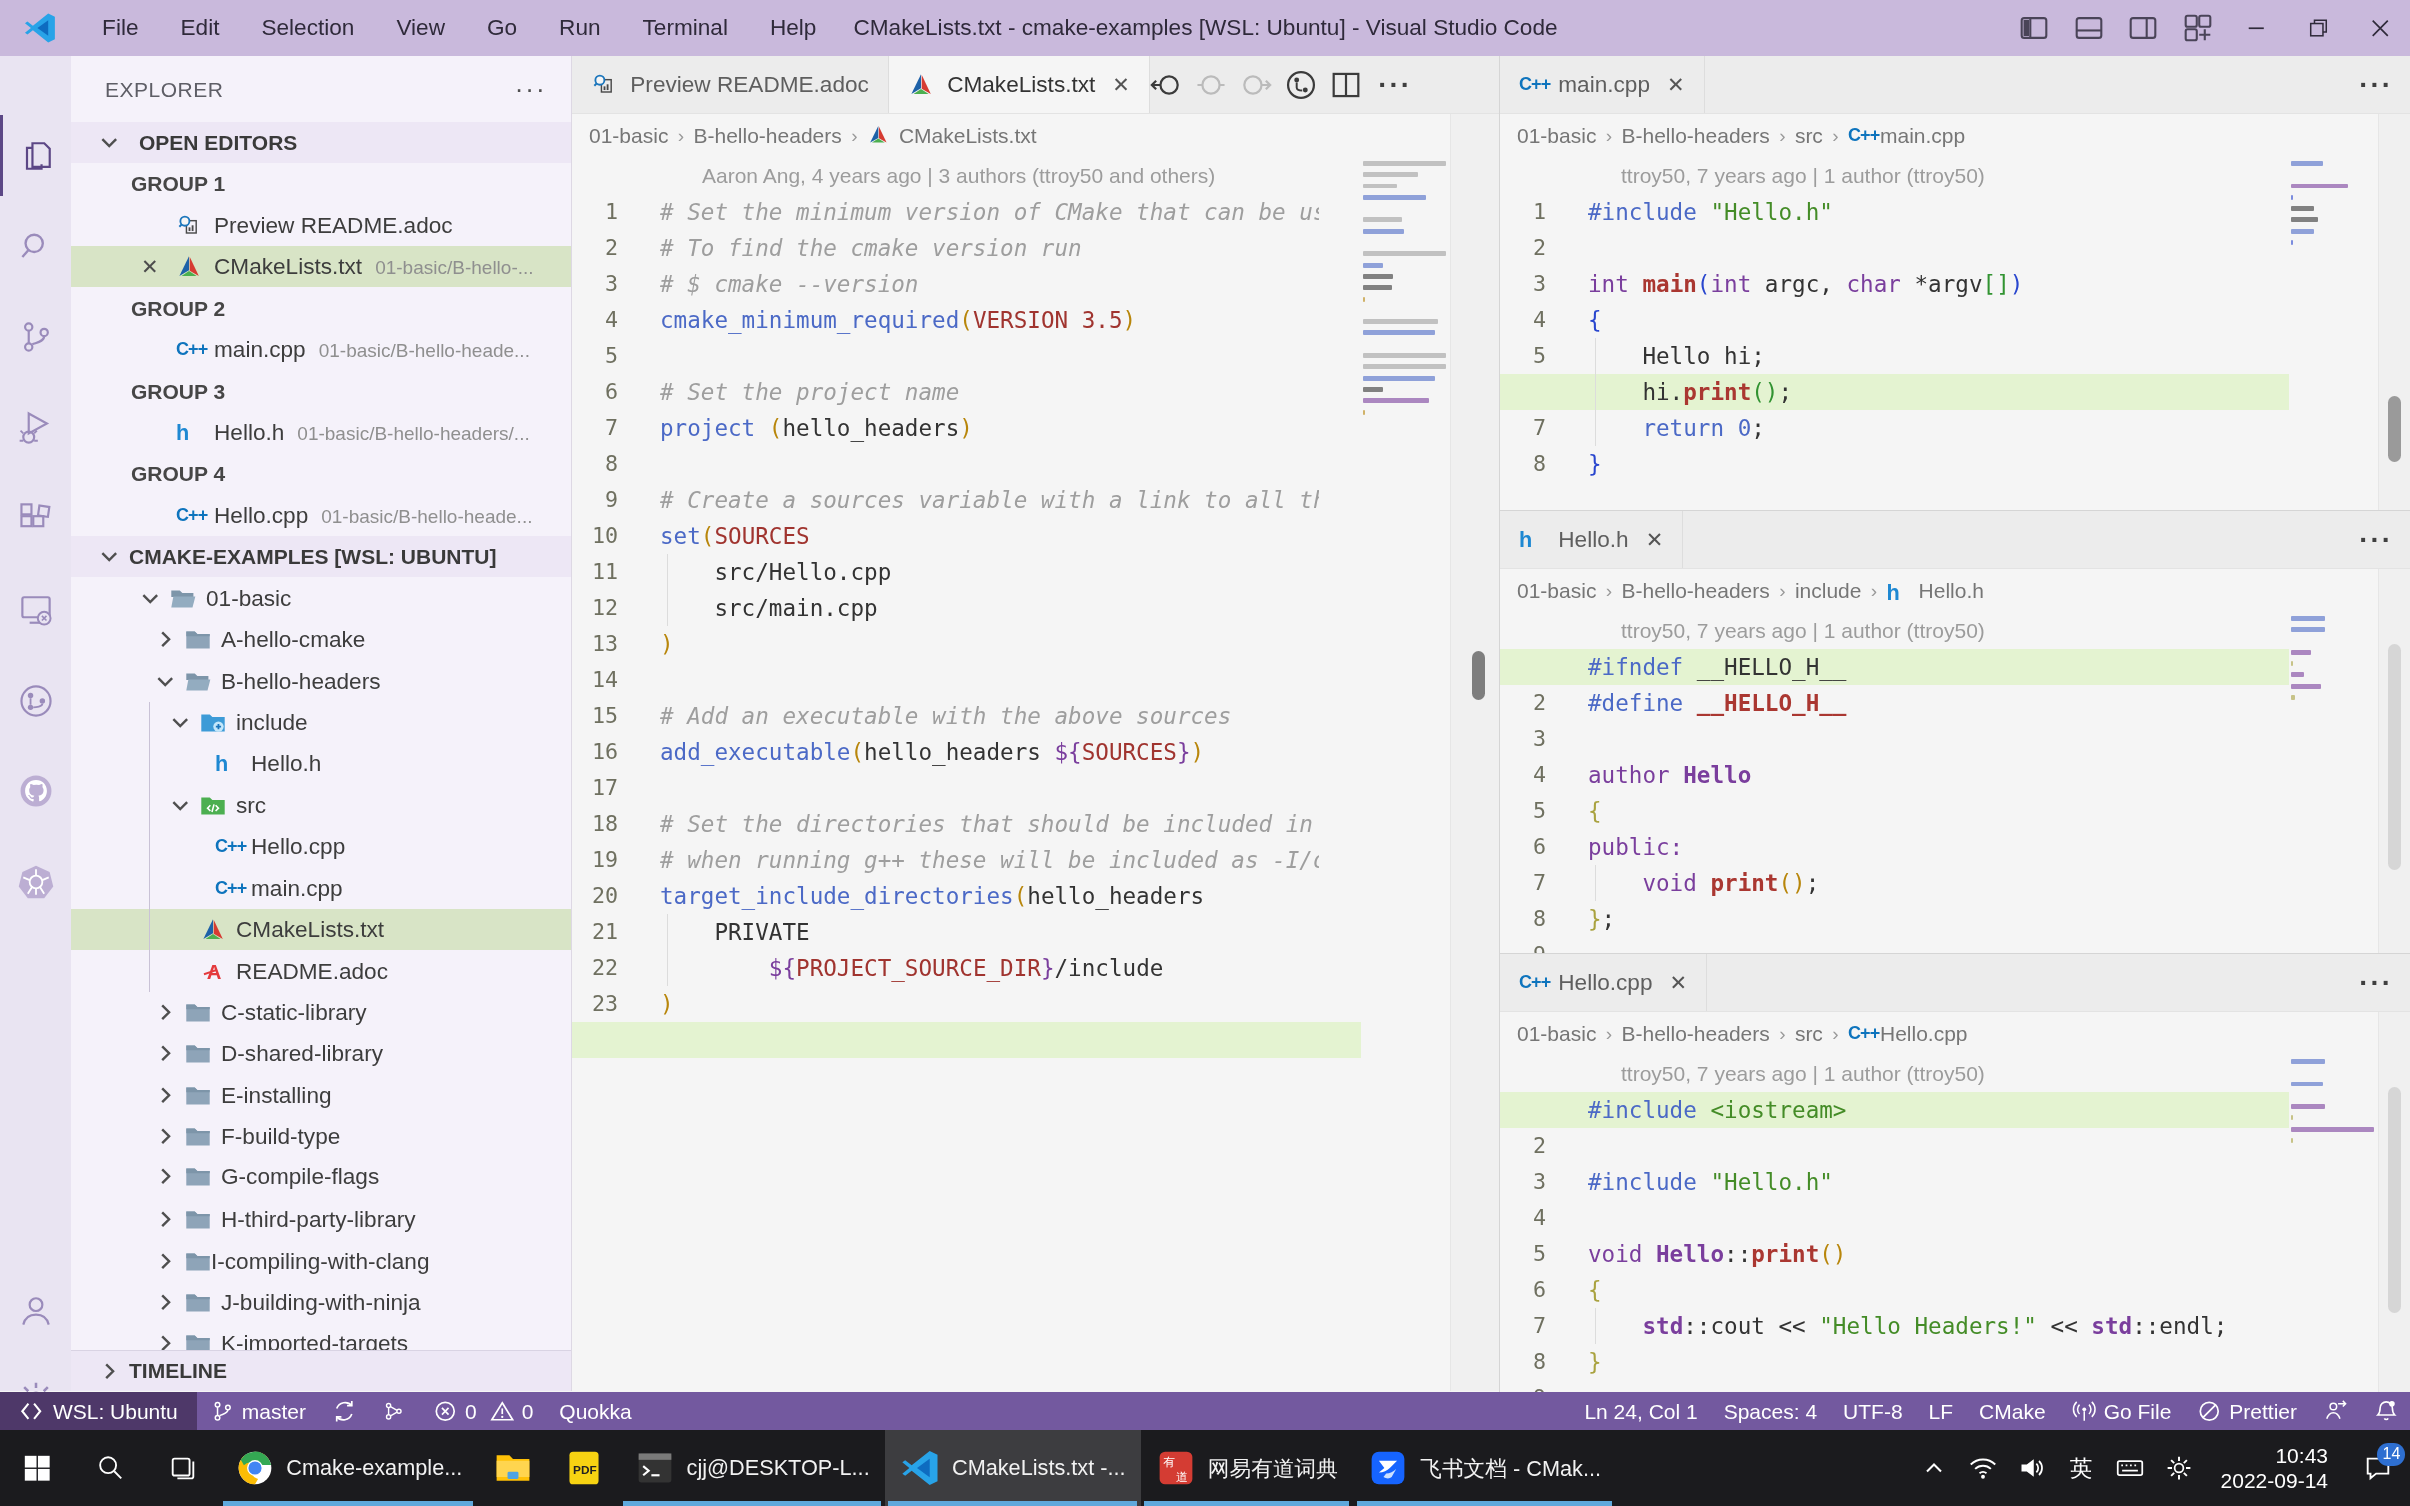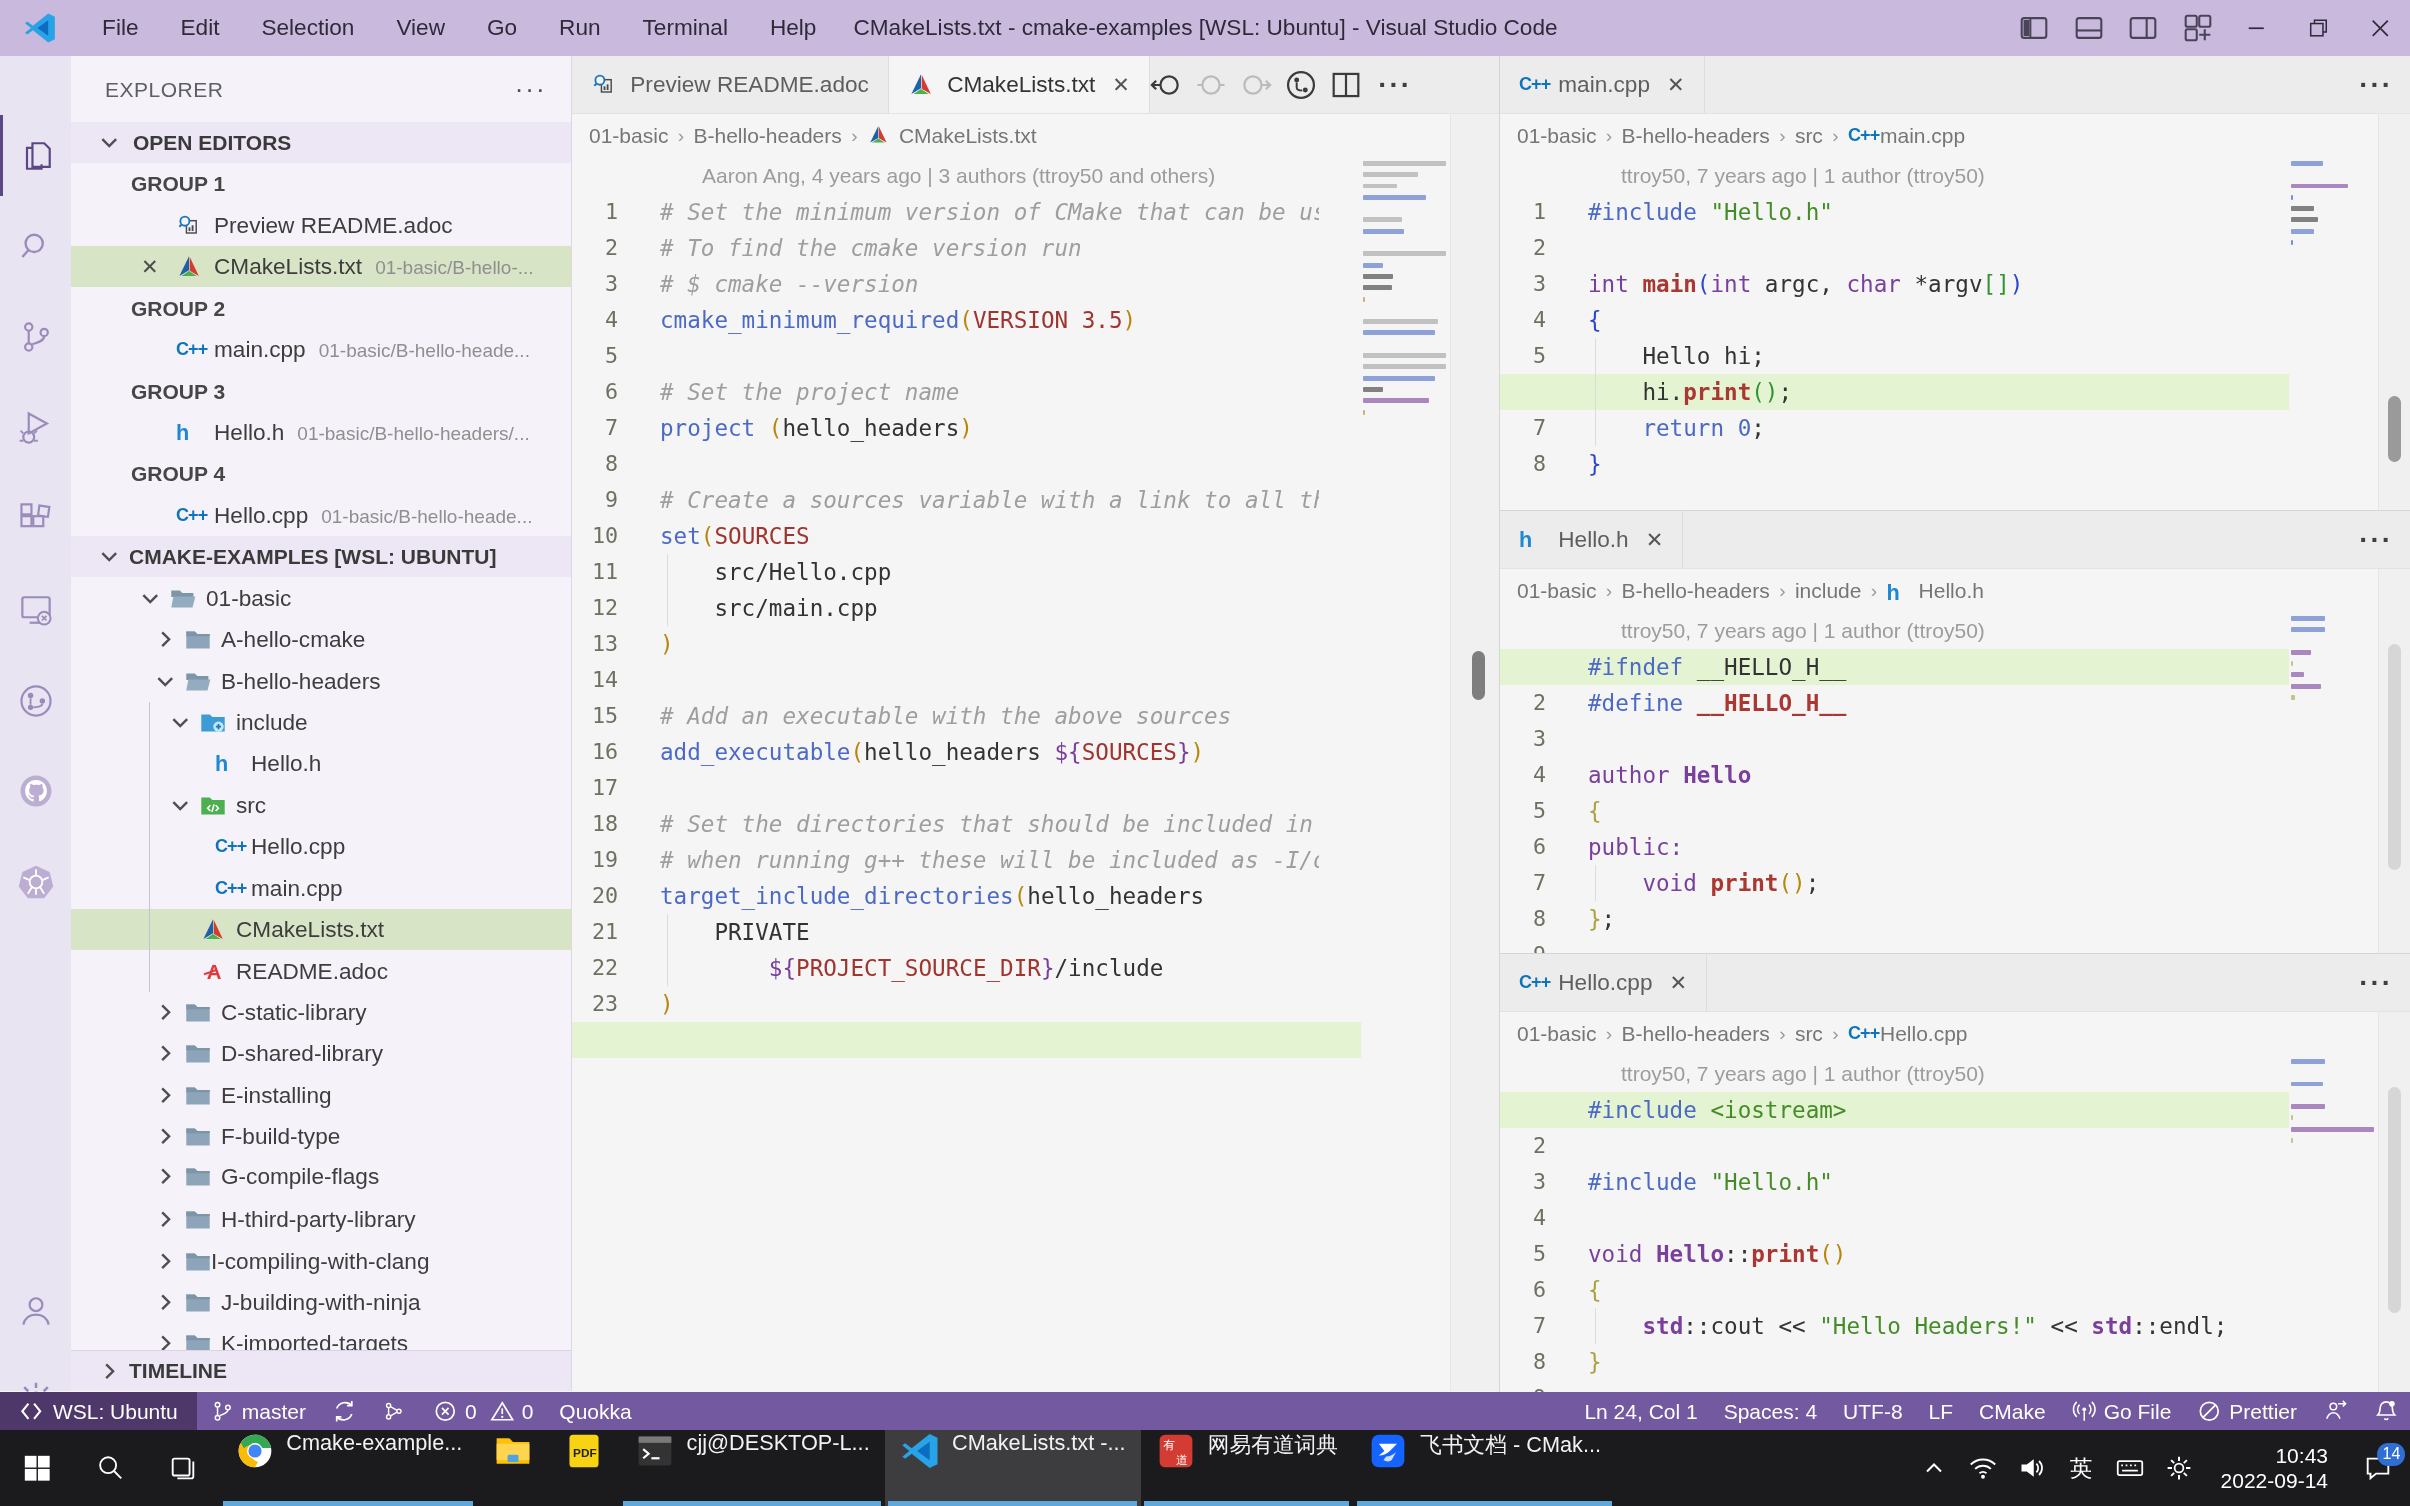--- a/index.html
+++ b/index.html
@@ -267,7 +267,7 @@
             <path d="M3.5 6l4.5 4.5L12.5 6" stroke="currentColor" stroke-width="1.6"></path>
           </svg>
         </span>
-      <span class="lbl" style="left:62px">OPEN EDITORS</span>
+      <span class="lbl" style="left:68px">OPEN EDITORS</span>
       </div>
       <div class="sb-row grp" style="top:107px">
       <span class="lbl" style="left:60px">GROUP 1</span>

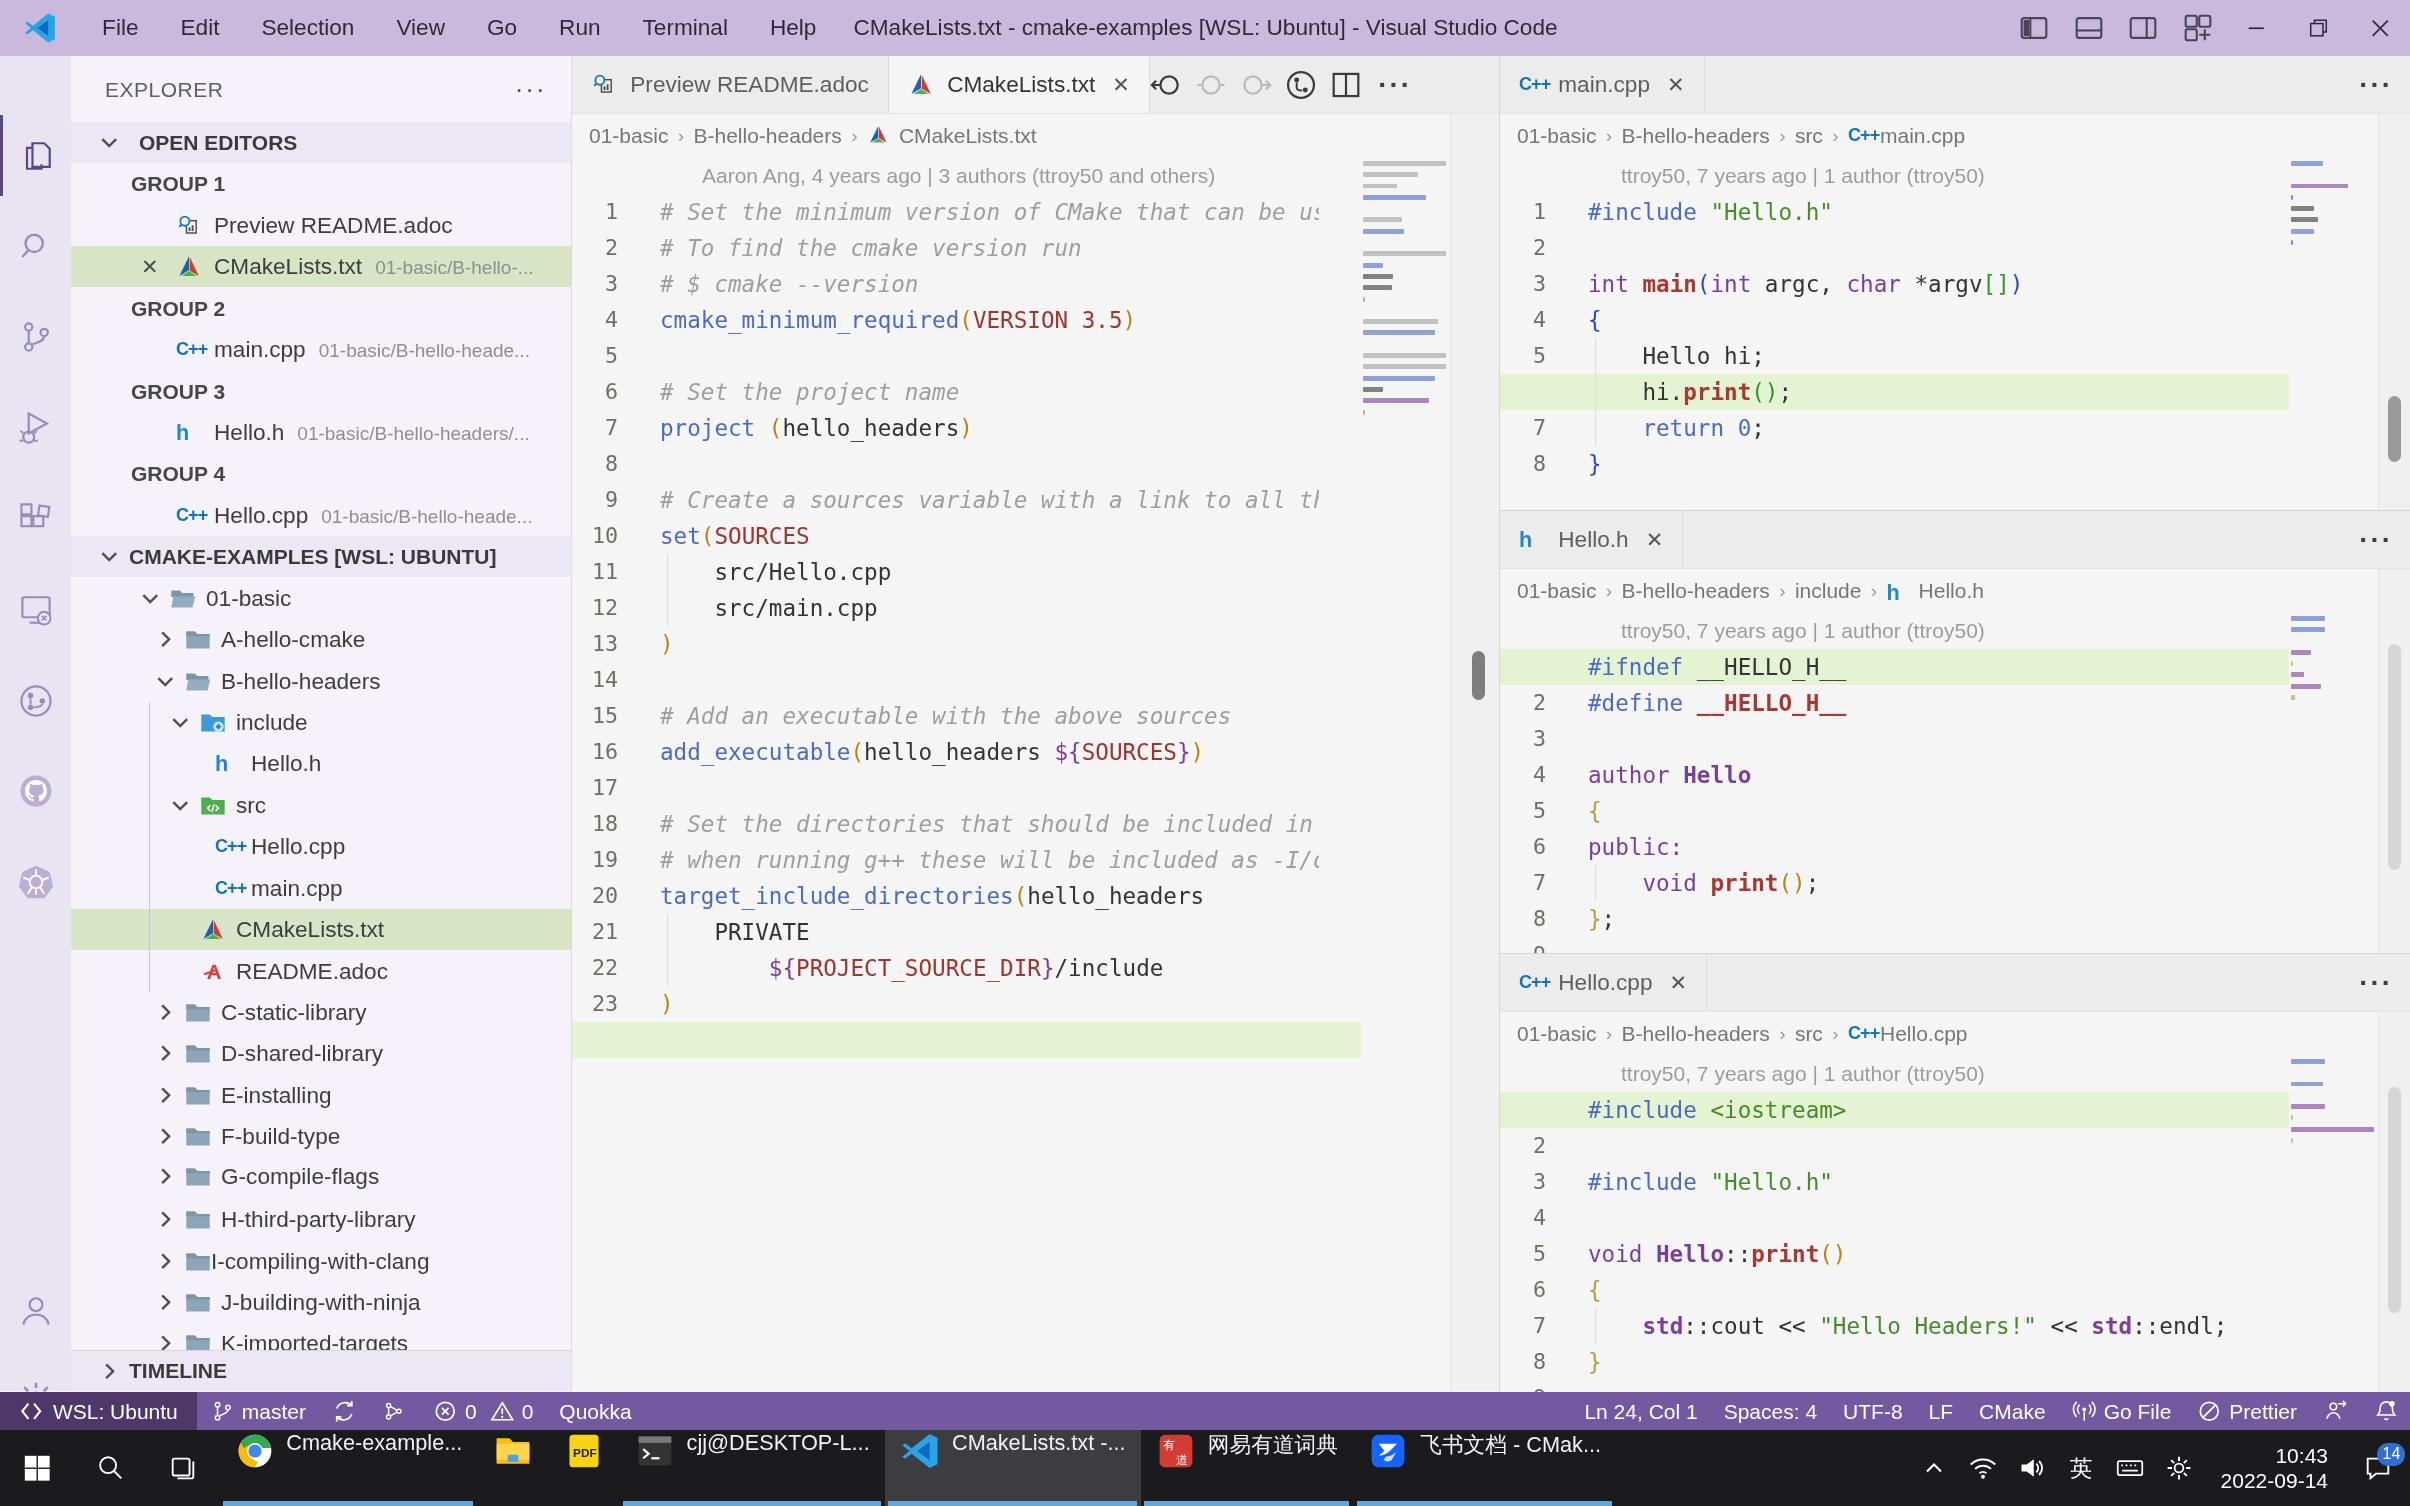--- a/index.html
+++ b/index.html
@@ -96,7 +96,7 @@
   #taskbar { position:absolute; left:0; top:1430px; width:2411px; height:76px; background:#1B1B1E; display:flex; align-items:stretch; color:#fff; }
   .tb-btn { width:73px; display:flex; align-items:center; justify-content:center; }
   .tb-btn svg { width:30px; height:30px; }
-  .tb-app { display:flex; padding:0 15px; position:relative; max-width:282px; }
+  .tb-app { display:flex; align-items:center; padding:0 15px; position:relative; max-width:282px; }
   .tb-app .tb-ico { width:41px; height:41px; flex:none; display:flex; align-items:center; justify-content:center; }
   .tb-app .tb-ico svg { width:40px; height:40px; }
   .tb-app .tb-lbl { font-size:21.7px; color:#F2F2F2; margin-left:11.3px; white-space:nowrap; overflow:hidden; }

